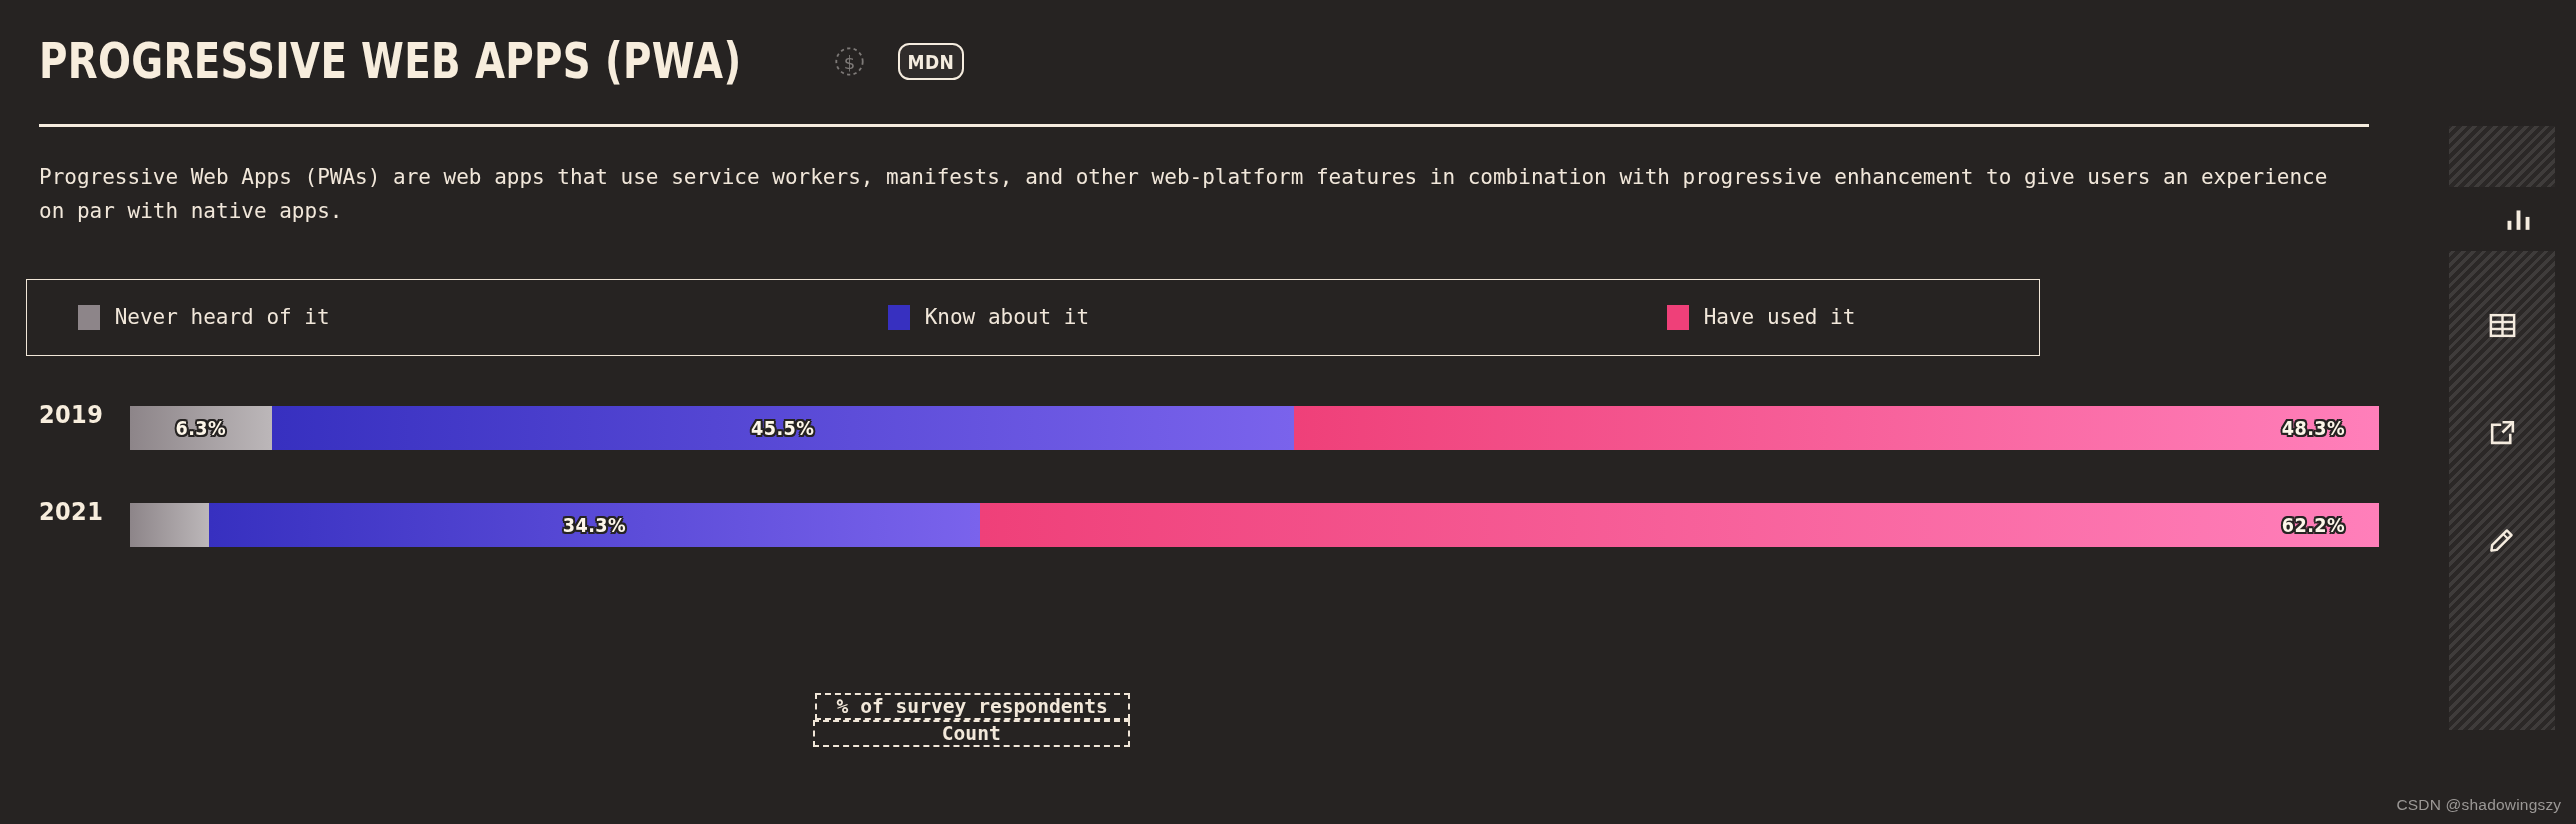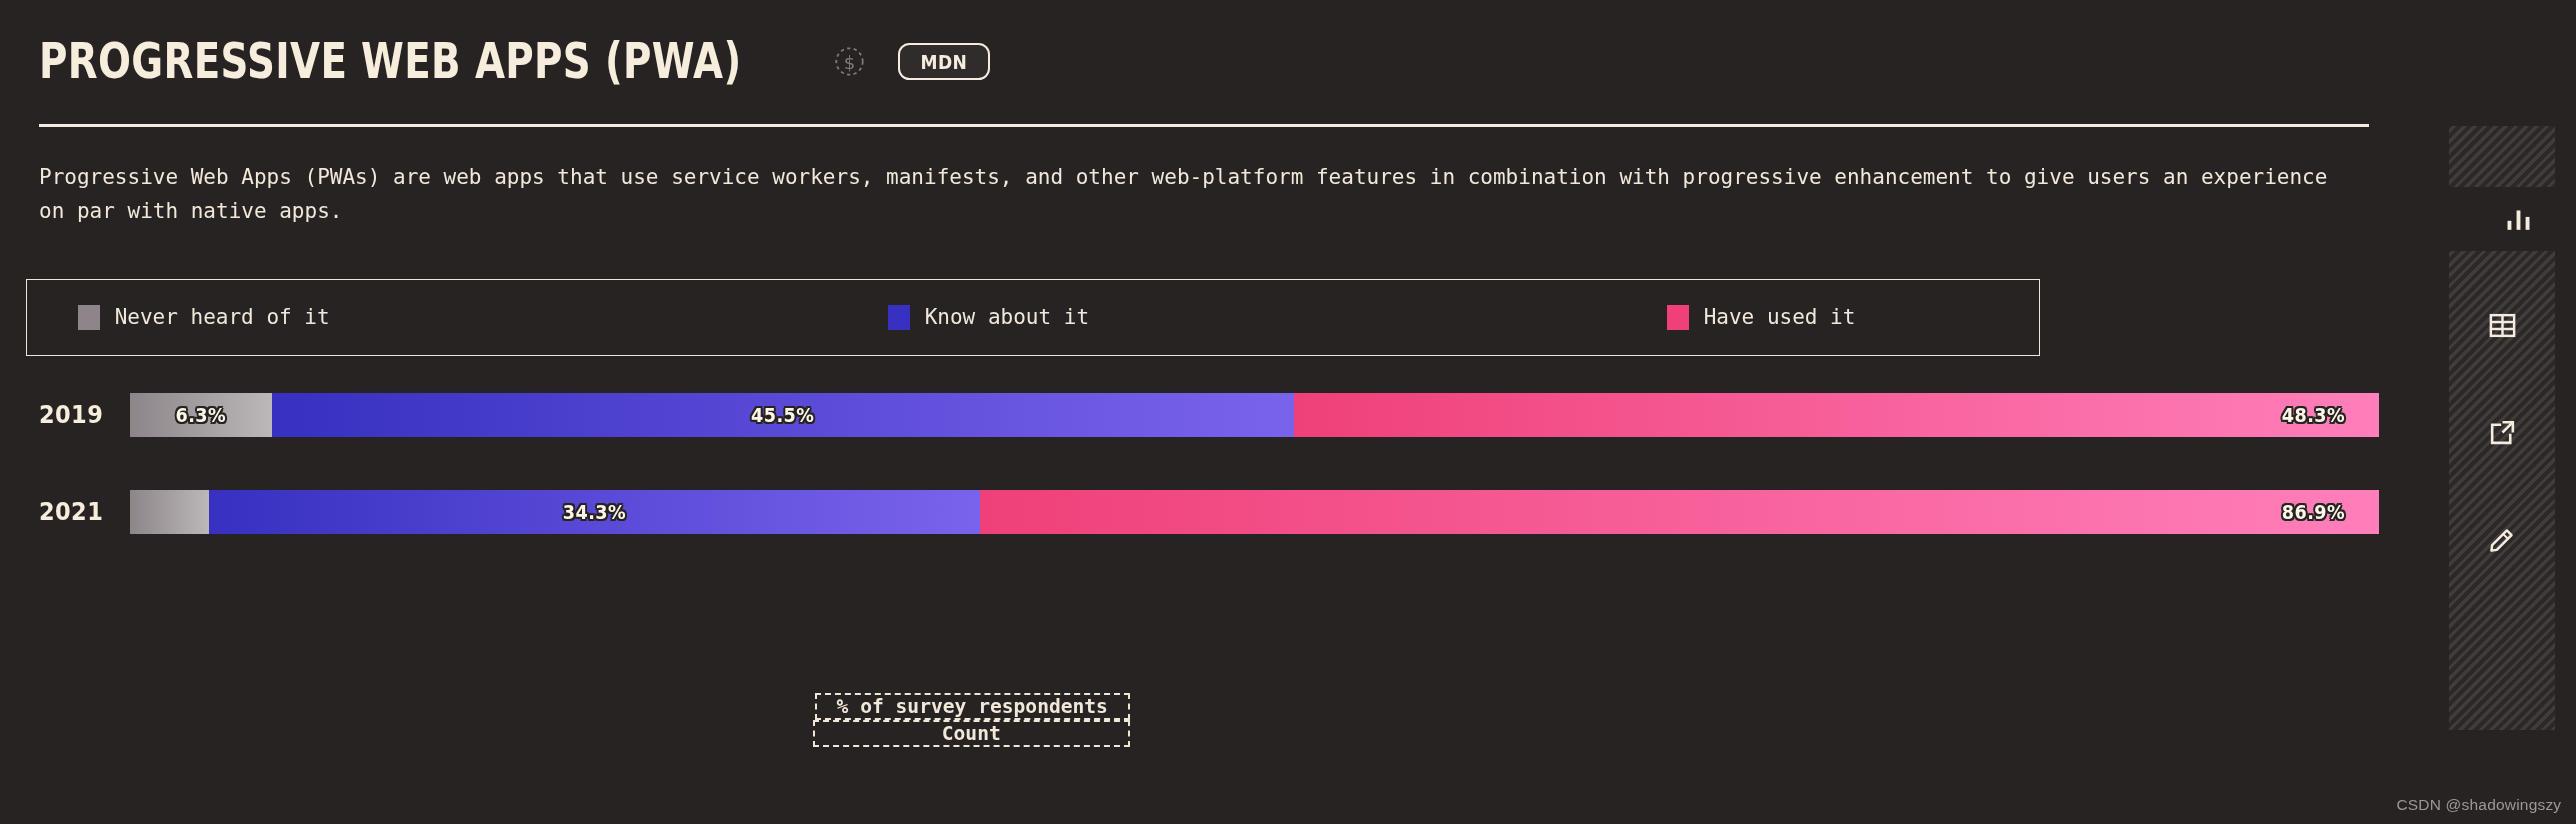--- a/index.html
+++ b/index.html
@@ -60,7 +60,7 @@
     flex: 0 0 auto;
     height: 37px;
     min-width: 64px;
-    padding: 0 21px;
+    padding: 0 8px;
     border: 2px solid #f5ecdf;
     border-radius: 11.4px;
     background: #302c2b;

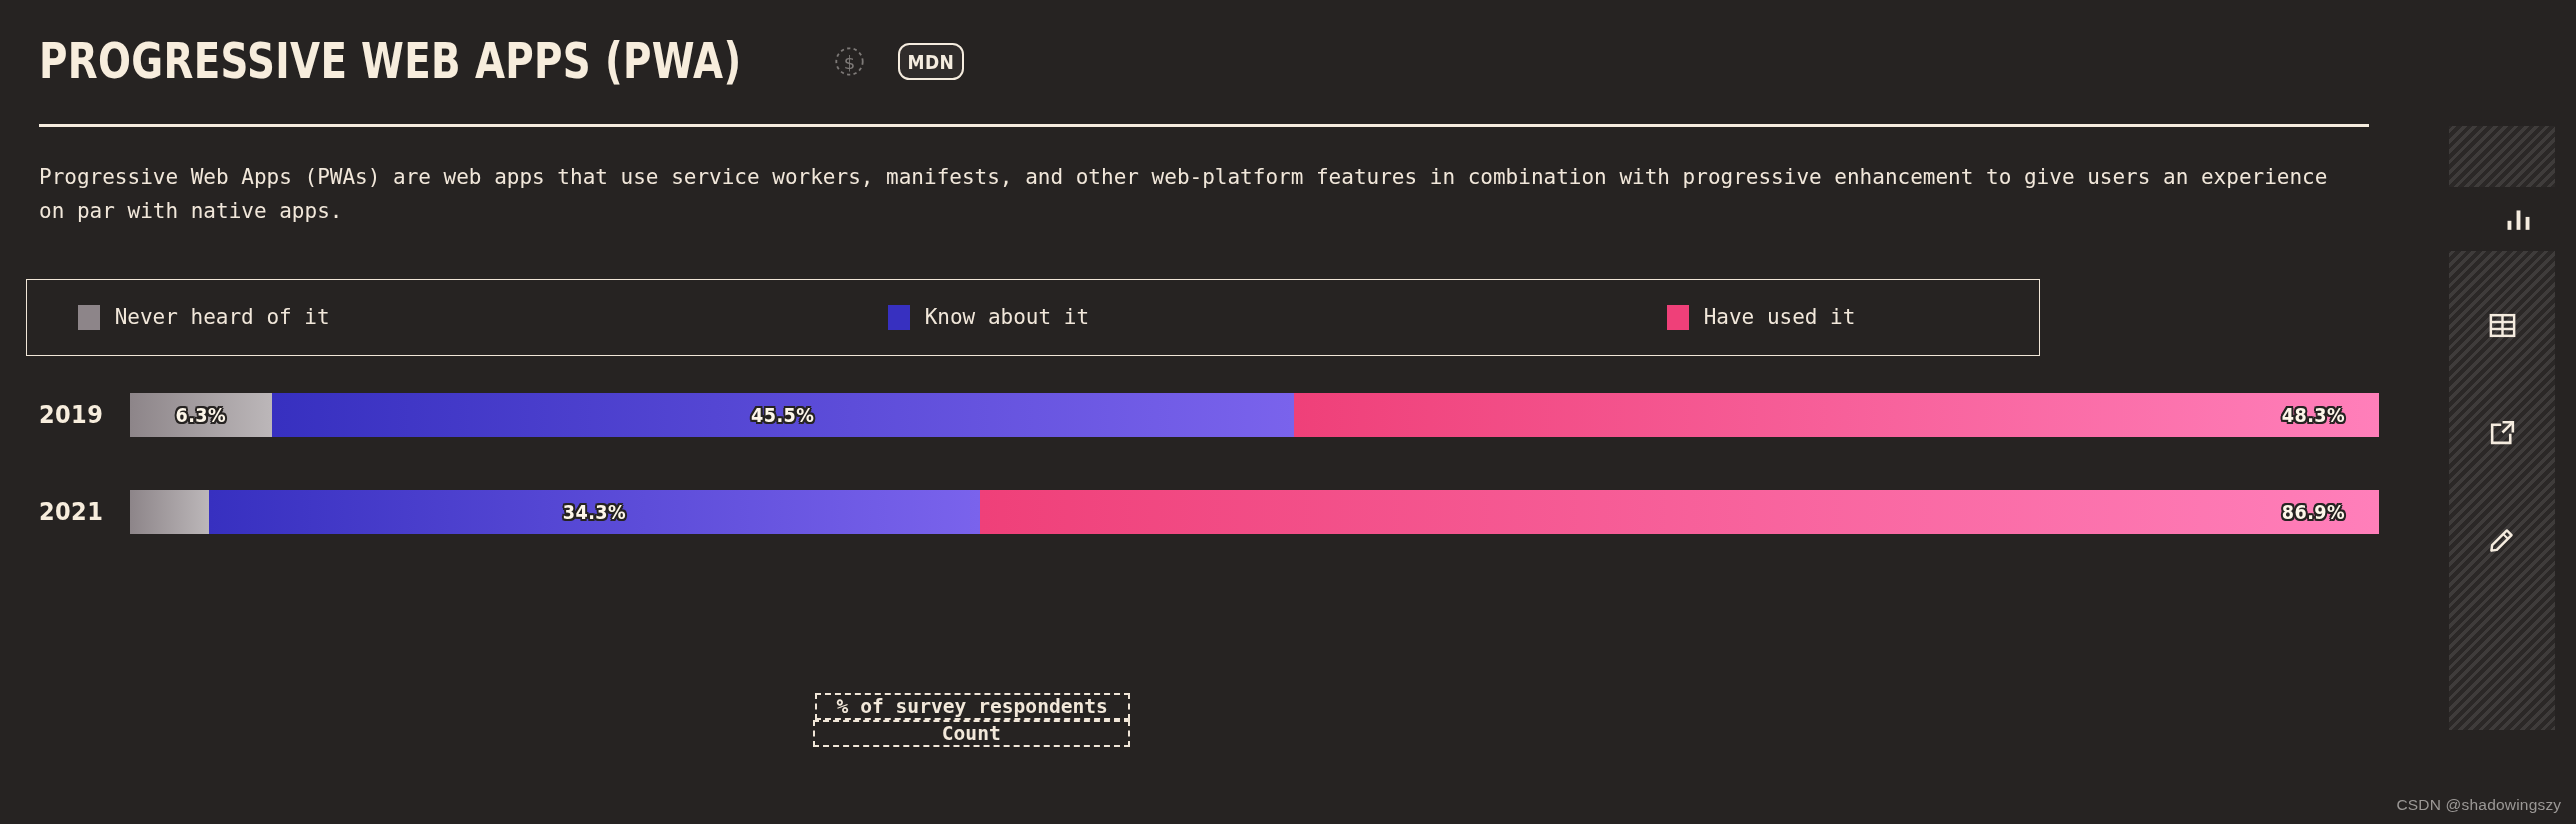--- a/index.html
+++ b/index.html
@@ -163,7 +163,7 @@
   .bar-track {
     position: absolute;
     left: 130px;
-    top: 0;
+    top: 13px;
     right: 0;
     height: 44px;
     display: flex;

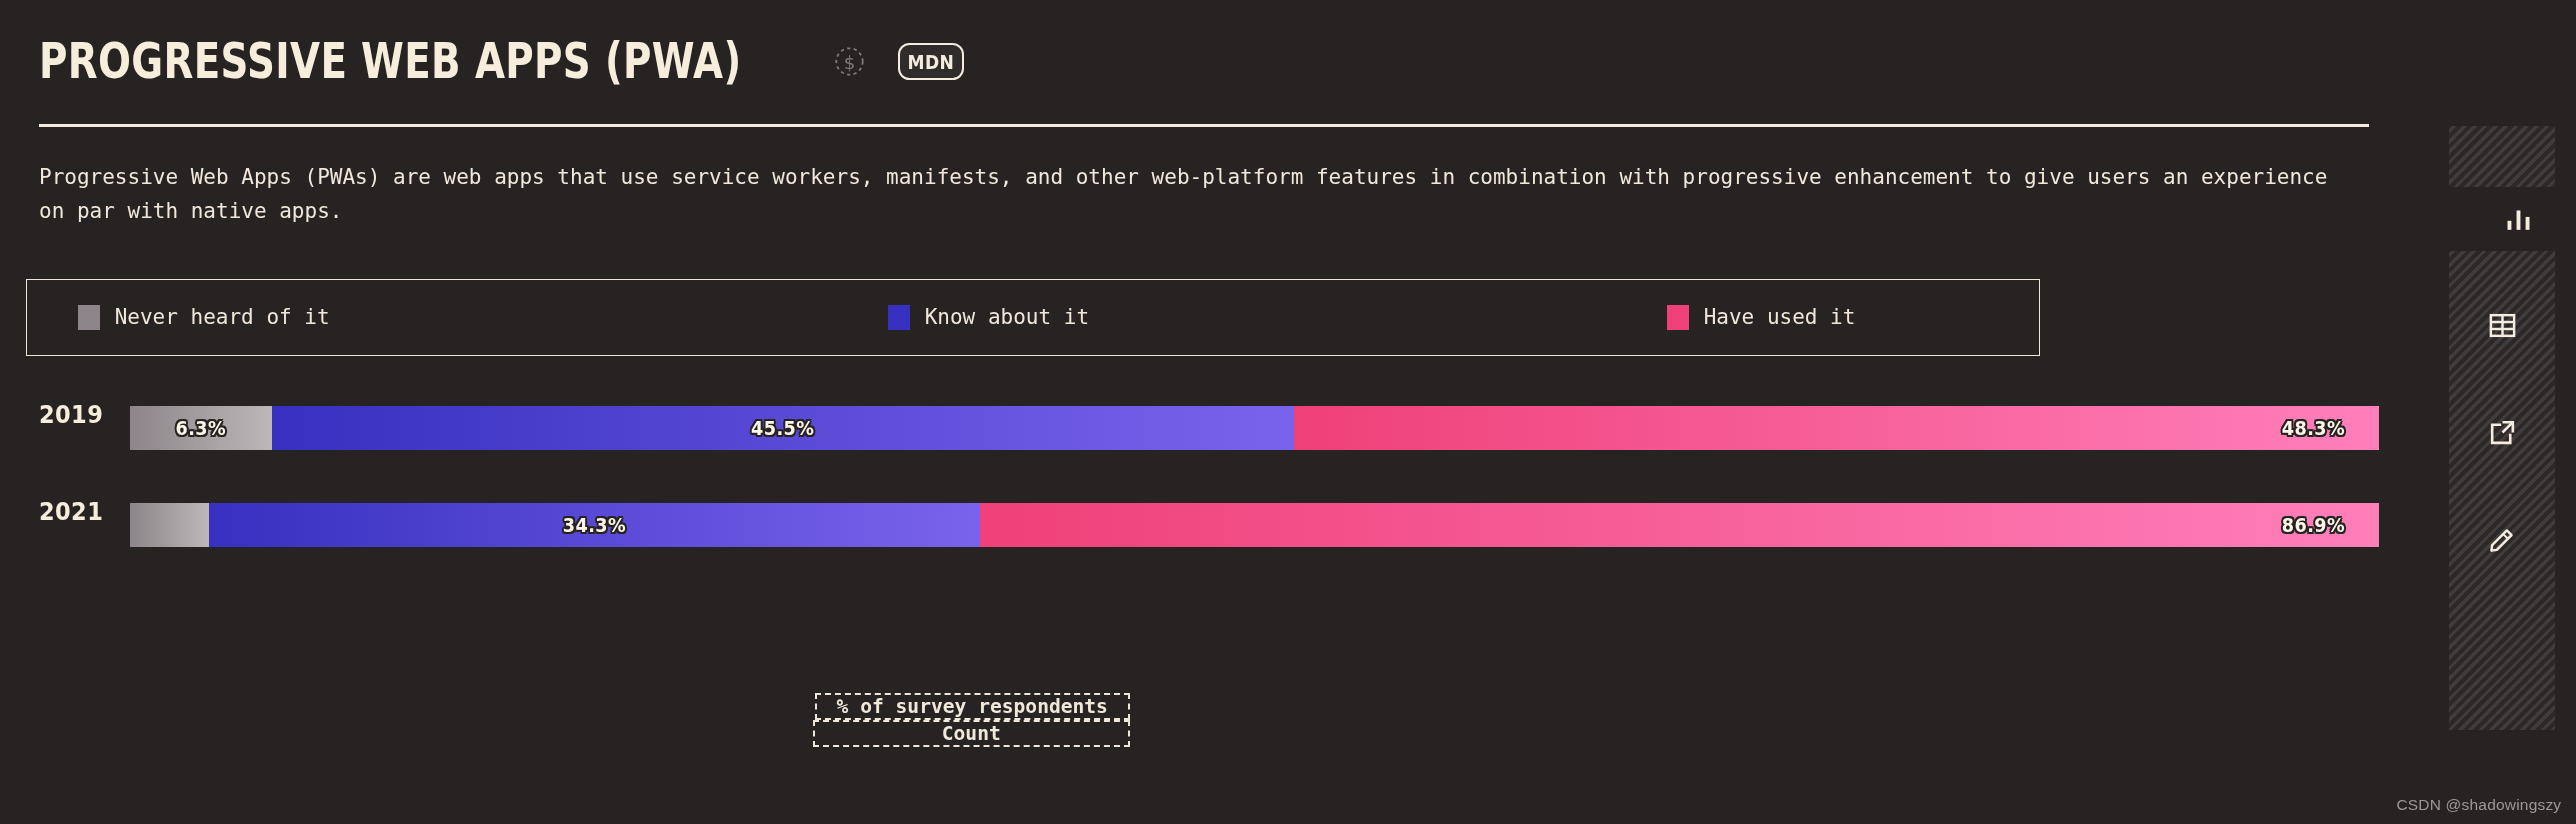--- a/index.html
+++ b/index.html
@@ -357,7 +357,7 @@
         <span class="seg-label pos-center">34.3%</span>
       </div>
       <div class="bar-seg seg-pink" style="width:62.2%">
-        <span class="seg-label pos-right">86.9%</span>
+        <span class="seg-label pos-right">62.2%</span>
       </div>
     </div>
   </div>

